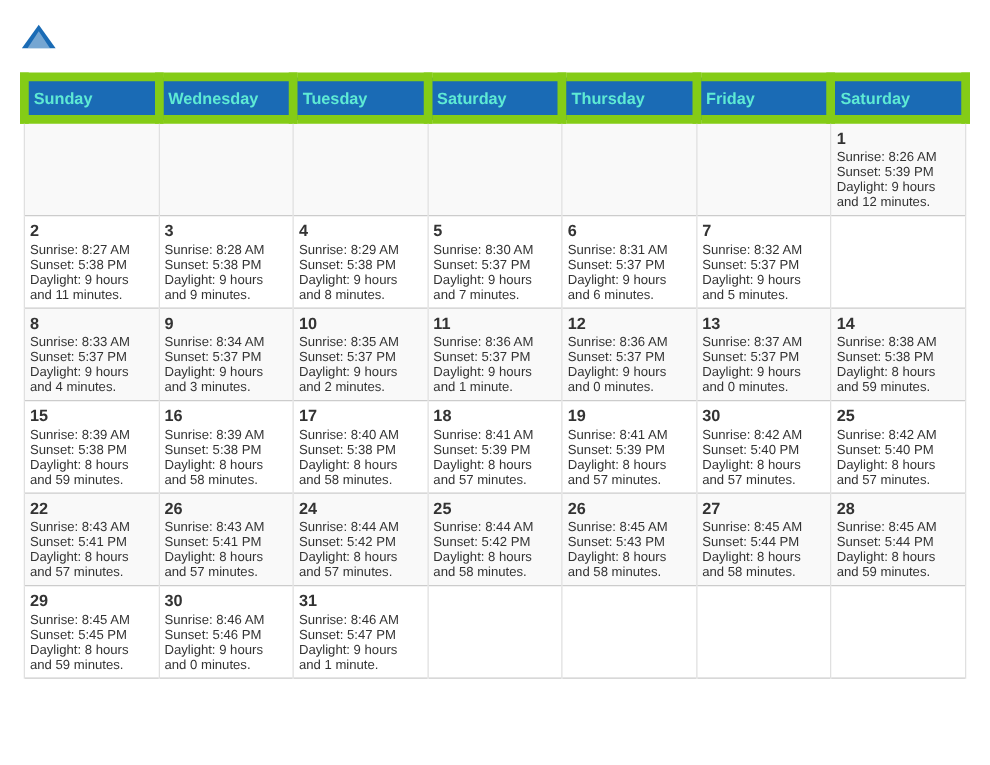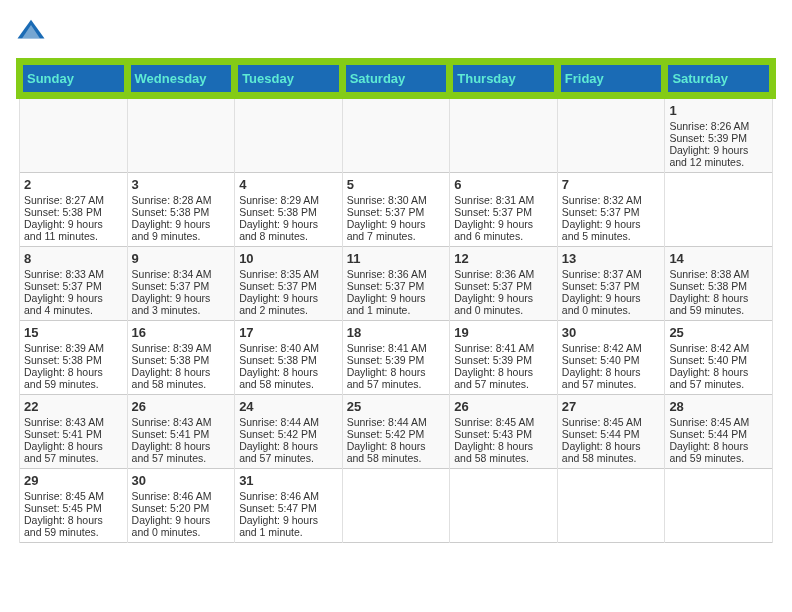--- a/index.html
+++ b/index.html
@@ -175,7 +175,7 @@
       </tr>
       <tr>
         <td><span class="day-num">29</span><span>Sunrise: 8:45 AM</span><br><span>Sunset: 5:45 PM</span><br><span>Daylight: 8 hours and 59 minutes.</span></td>
-        <td><span class="day-num">30</span><span>Sunrise: 8:46 AM</span><br><span>Sunset: 5:20 PM</span><br><span>Daylight: 9 hours and 0 minutes.</span></td>
+        <td><span class="day-num">30</span><span>Sunrise: 8:46 AM</span><br><span>Sunset: 5:46 PM</span><br><span>Daylight: 9 hours and 0 minutes.</span></td>
         <td><span class="day-num">31</span><span>Sunrise: 8:46 AM</span><br><span>Sunset: 5:47 PM</span><br><span>Daylight: 9 hours and 1 minute.</span></td>
         <td class="empty-cell"></td>
         <td class="empty-cell"></td>

